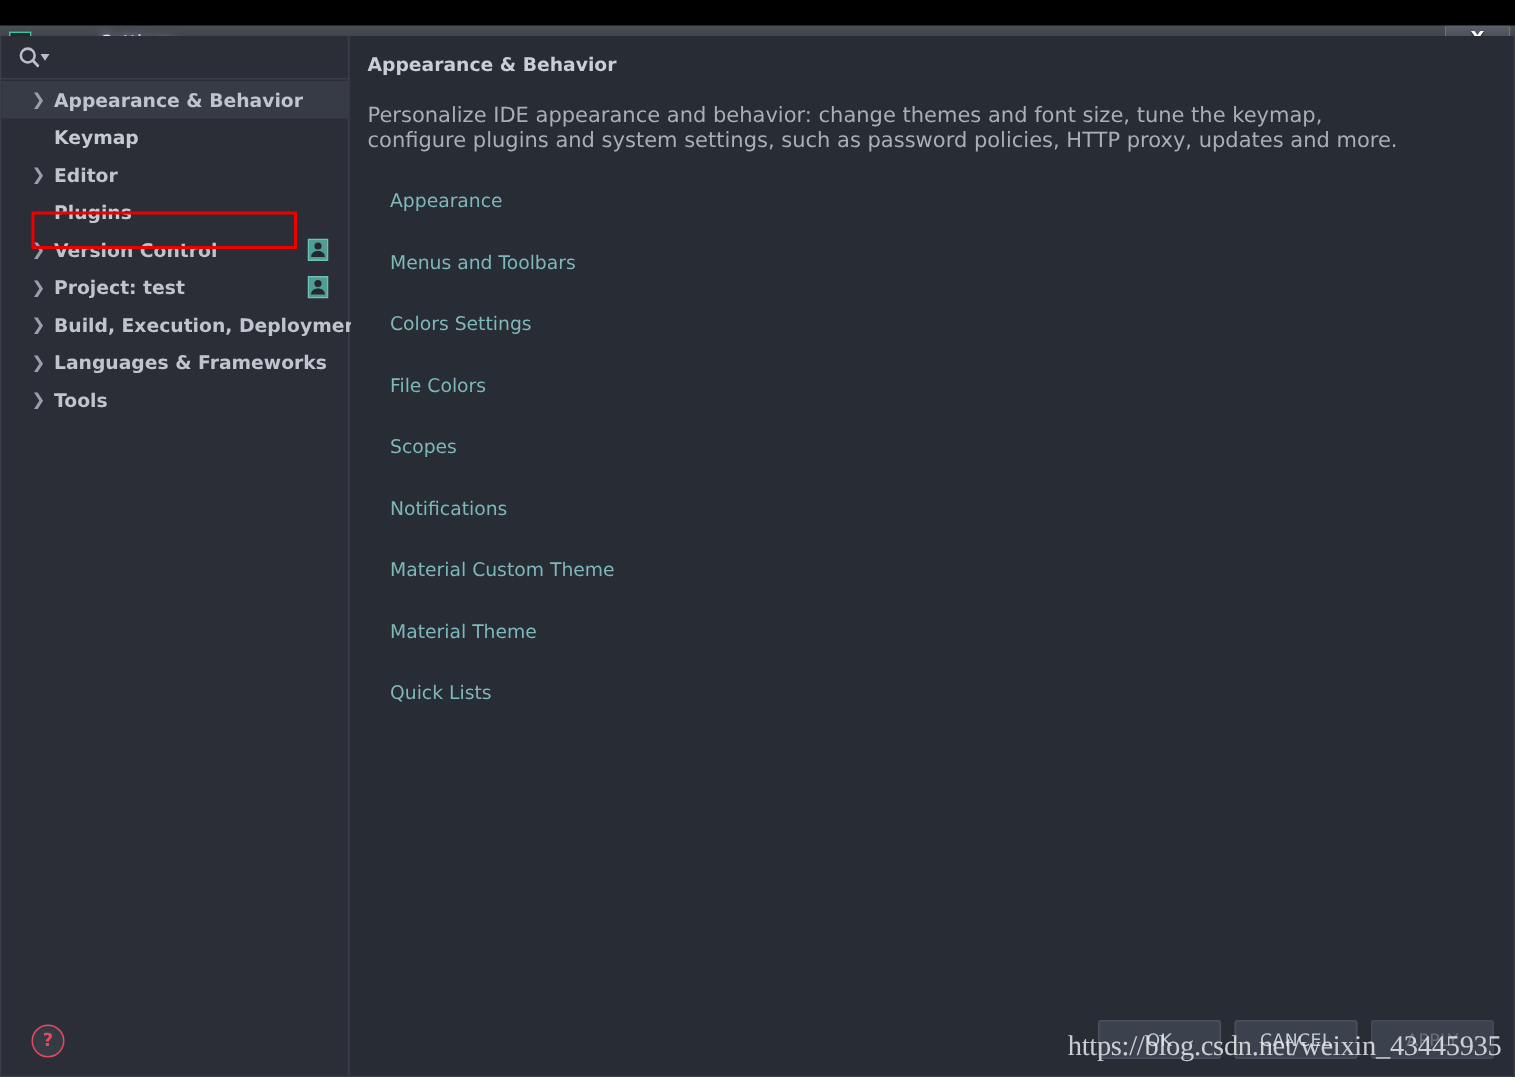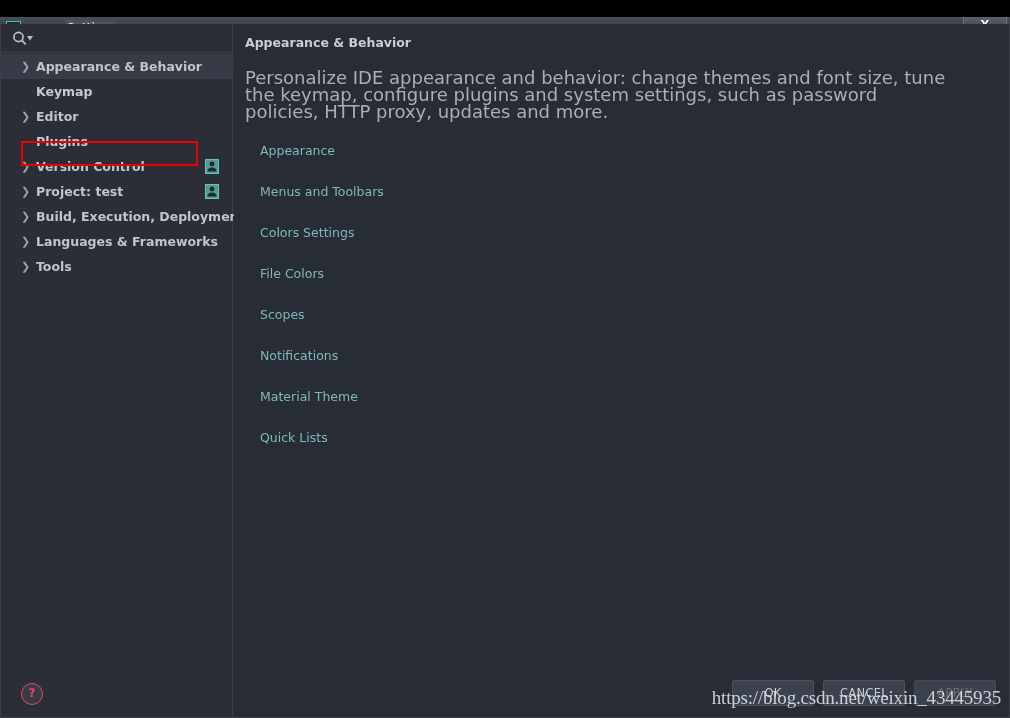--- a/index.html
+++ b/index.html
@@ -186,7 +186,7 @@
     margin-bottom: 19px;
   }
   .content-desc {
-    font-size: 18px;
+    font-size: 14px;
     color: #a9aeb7;
     line-height: 17px;
     max-width: 706px;

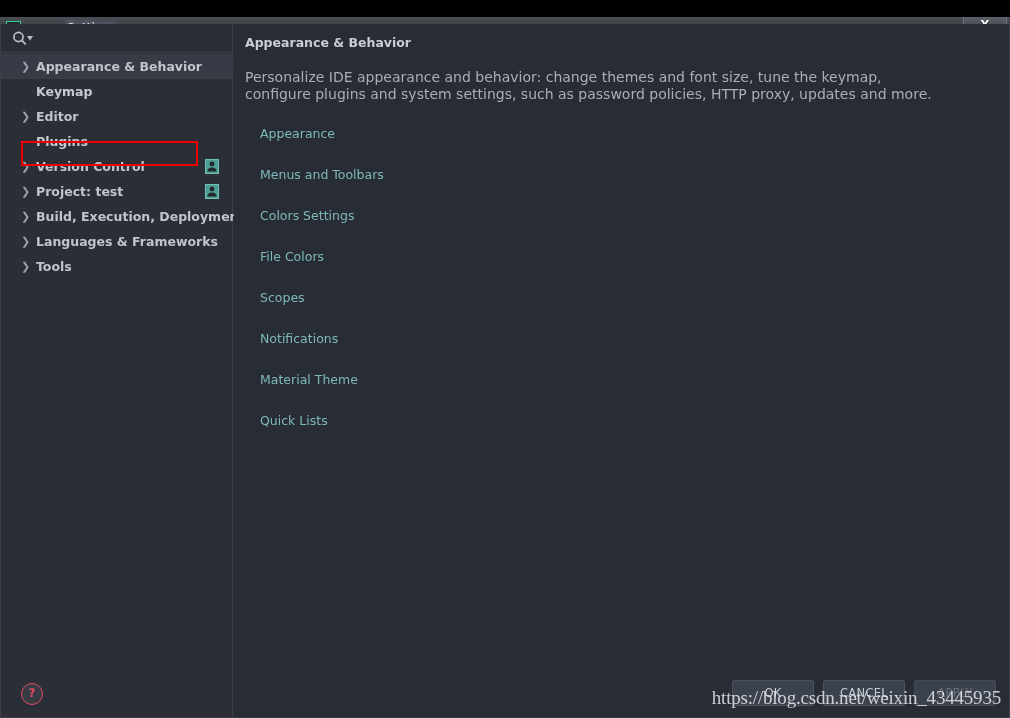--- a/index.html
+++ b/index.html
@@ -329,6 +329,7 @@
           <a class="link-item">File Colors</a>
           <a class="link-item">Scopes</a>
           <a class="link-item">Notifications</a>
+          <a class="link-item">Material Custom Theme</a>
           <a class="link-item">Material Theme</a>
           <a class="link-item">Quick Lists</a>
         </div>

